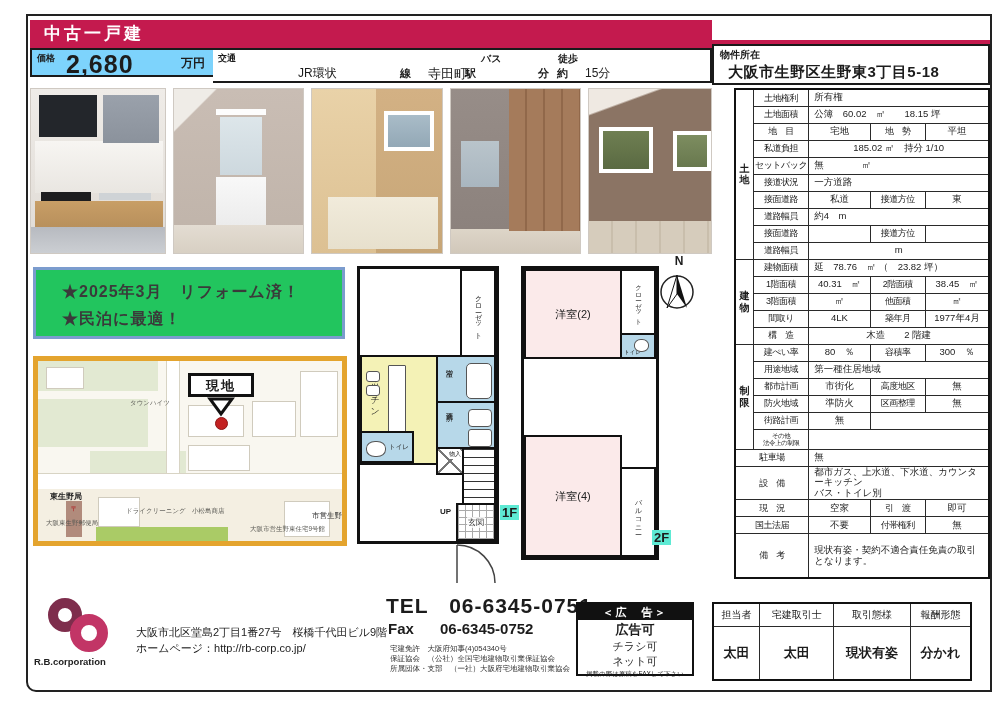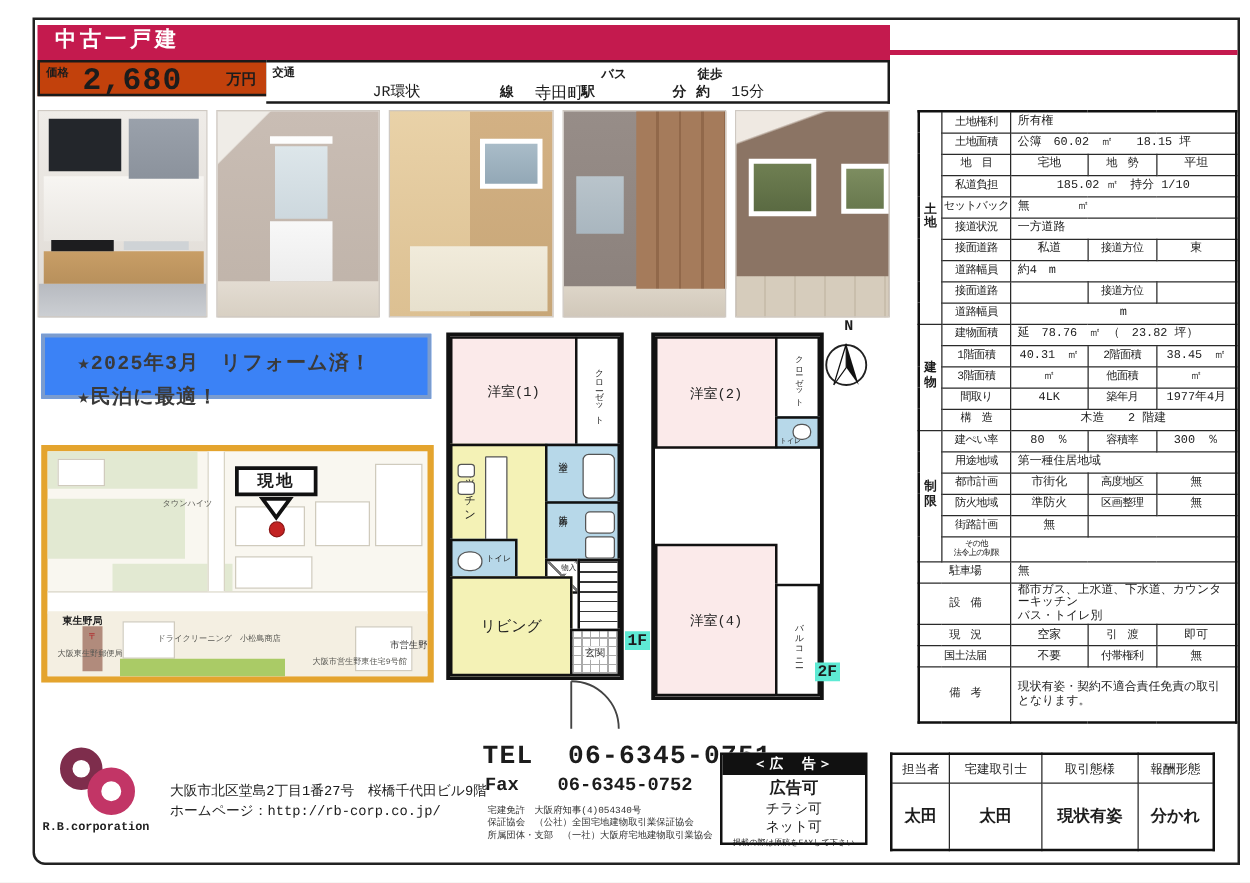--- a/index.html
+++ b/index.html
@@ -4,7 +4,7 @@
 <style>
   html,body{margin:0;padding:0;background:#f1efec;}
   .page{position:relative;width:1000px;height:706px;background:#fff;overflow:hidden;
-        font-family:Liberation Mono, monospace;color:#1c1c1c;}
+        font-family:Liberation Sans, sans-serif;color:#1c1c1c;}
   .abs{position:absolute;}
   .sheet{position:absolute;left:26px;top:14px;width:962px;height:674px;border:2px solid #222;
          border-radius:0 0 0 10px;background:#fff;}

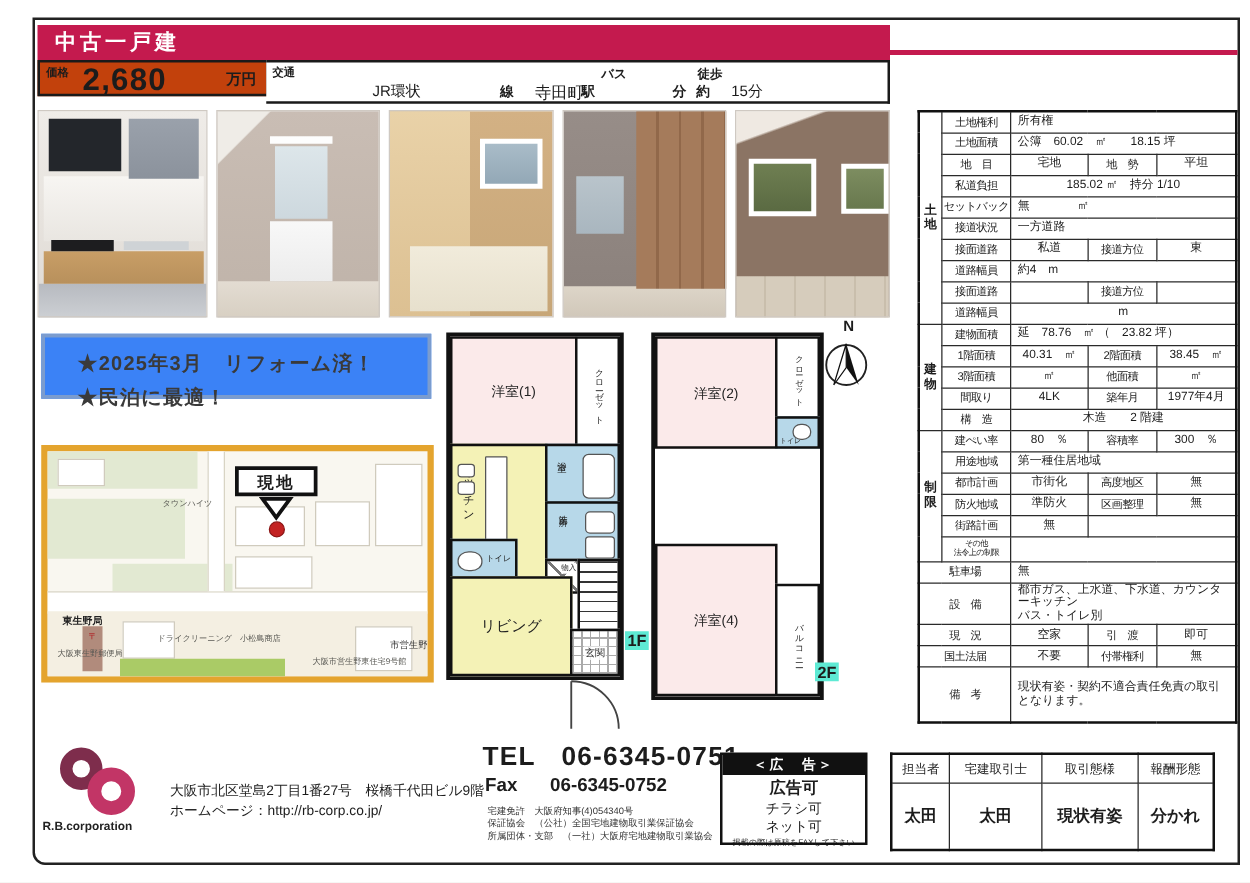--- a/index.html
+++ b/index.html
@@ -12,7 +12,7 @@
   .banner{position:absolute;left:30px;top:20px;width:682px;height:28px;background:var(--crimson,#c41a4e);
           color:#fff;font-weight:bold;font-size:17px;letter-spacing:3px;line-height:28px;padding-left:14px;box-sizing:border-box;}
   .banner-sliver{position:absolute;left:712px;top:40px;width:278px;height:4px;background:var(--crimson,#c41a4e);}
-  .pricebox{position:absolute;left:30px;top:48px;width:185px;height:29px;border:2px solid #1a1a1a;box-sizing:border-box;background:#c2410c;}
+  .pricebox{position:absolute;left:30px;top:48px;width:185px;height:29px;border:2px solid #1a1a1a;box-sizing:border-box;background:#7dd3fc;}
   .pricebox .lab{position:absolute;left:5px;top:2px;font-size:9px;font-weight:bold;}
   .pricebox .val{position:absolute;left:34px;top:0px;font-size:25px;font-weight:bold;letter-spacing:1px;}
   .pricebox .unit{position:absolute;right:8px;bottom:3px;font-size:12px;font-weight:bold;}

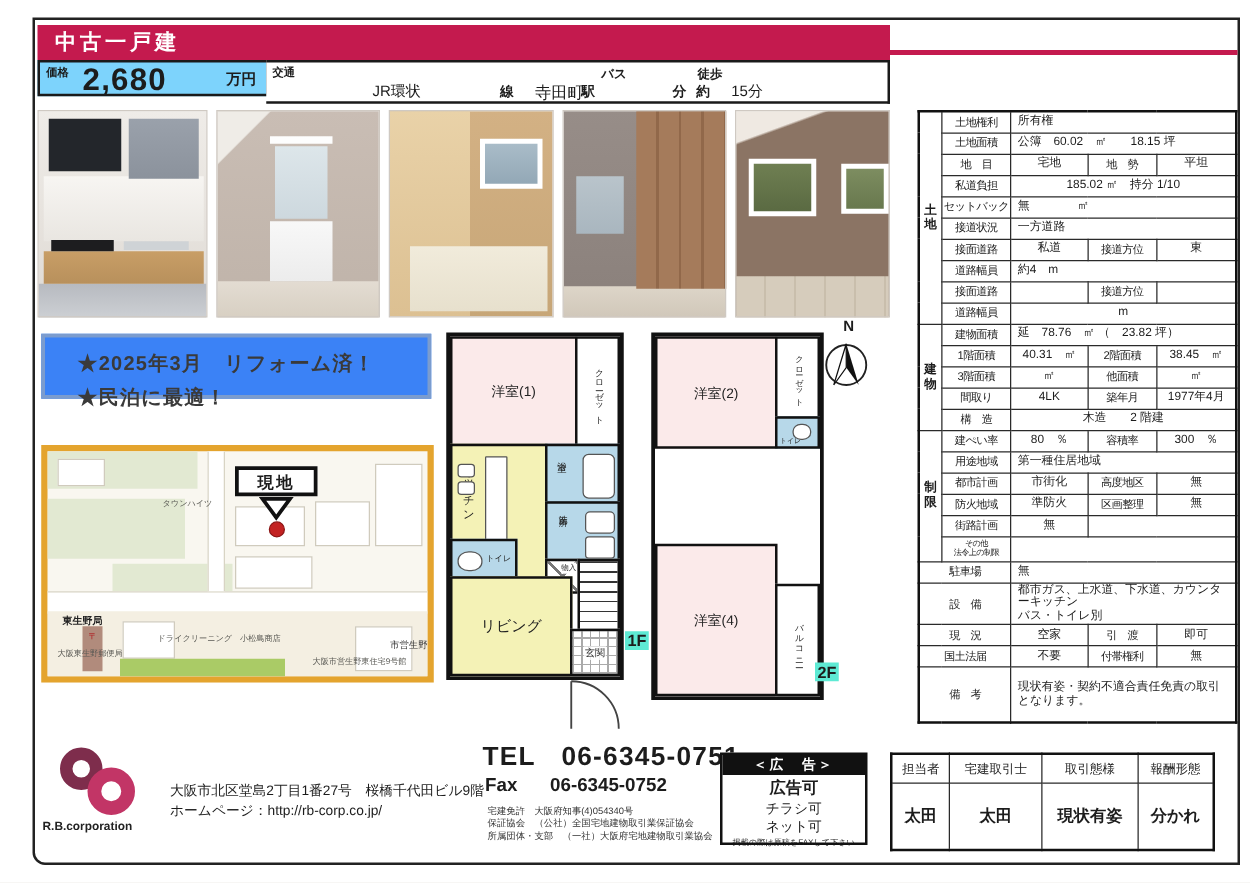--- a/index.html
+++ b/index.html
@@ -153,6 +153,10 @@
     <span style="left:372px;top:15px;font-size:12px">15分</span>
   </div>
 
+  <div class="addrbox">
+    <span class="lab">物件所在</span>
+    <span class="val">大阪市生野区生野東3丁目5-18</span>
+  </div>
 
   <div class="photos">
     <div class="photo ph1"></div>

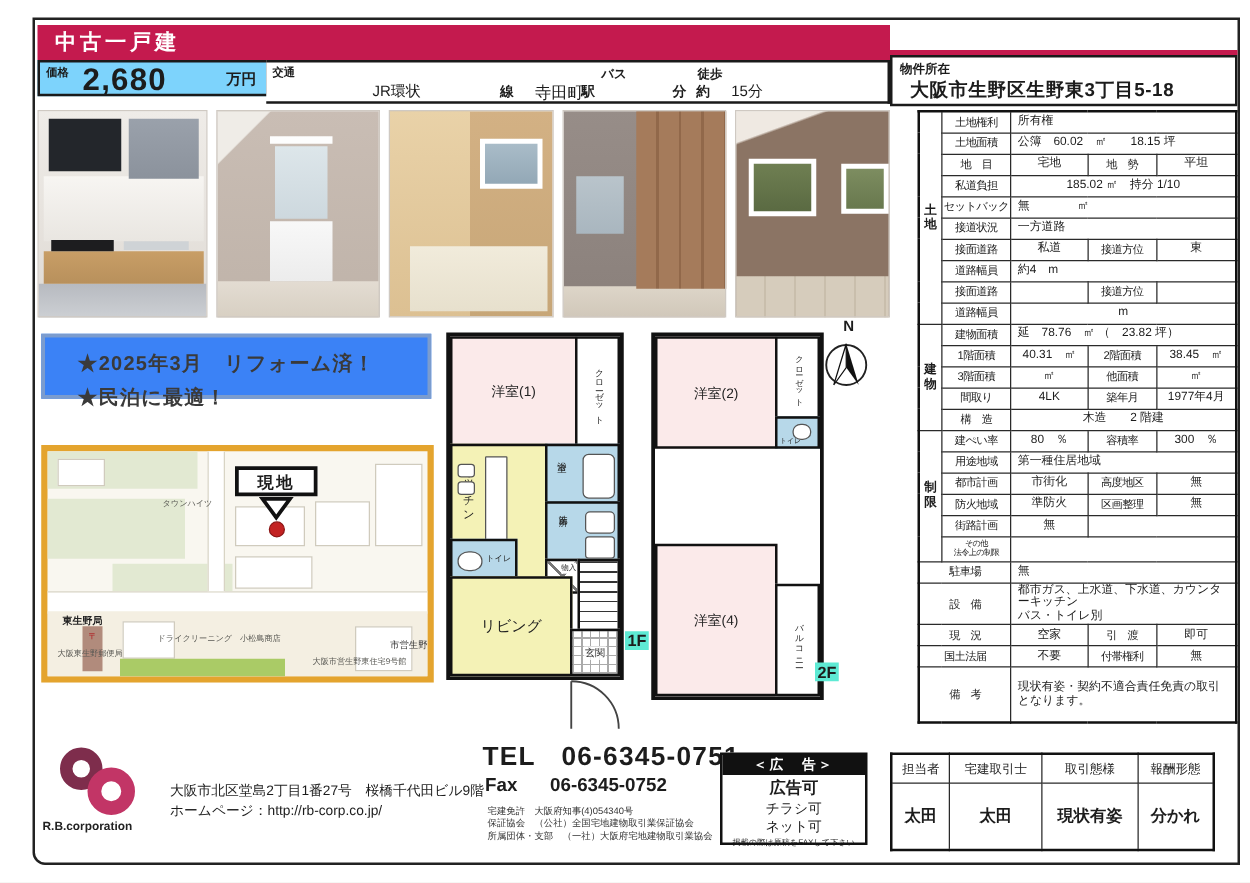--- a/index.html
+++ b/index.html
@@ -59,8 +59,8 @@
     repeating-linear-gradient(90deg,#d6ccbc 0 22px,#c9beac 22px 24px) 0 132px / 100% 36px no-repeat,
     linear-gradient(160deg,#efe9e2 12%,#8b7464 13%);}
   
-  .callout{position:absolute;left:33px;top:267px;width:312px;height:52px;border:3px solid var(--callout_blue,#7b9cce);
-           box-sizing:border-box;background:#3b82f6;padding:8px 0 0 26px;font-size:16px;font-weight:bold;color:#3a3a3a;line-height:27px;letter-spacing:1px;}
+  .callout{position:absolute;left:33px;top:267px;width:312px;height:72px;border:3px solid var(--callout_blue,#7b9cce);
+           box-sizing:border-box;background:#22c55e;padding:8px 0 0 26px;font-size:16px;font-weight:bold;color:#3a3a3a;line-height:27px;letter-spacing:1px;}
   
   .map{position:absolute;left:33px;top:356px;width:314px;height:190px;border:5px solid var(--map_border,#e4a42e);
        box-sizing:border-box;background:#f9f7f0;overflow:hidden;}

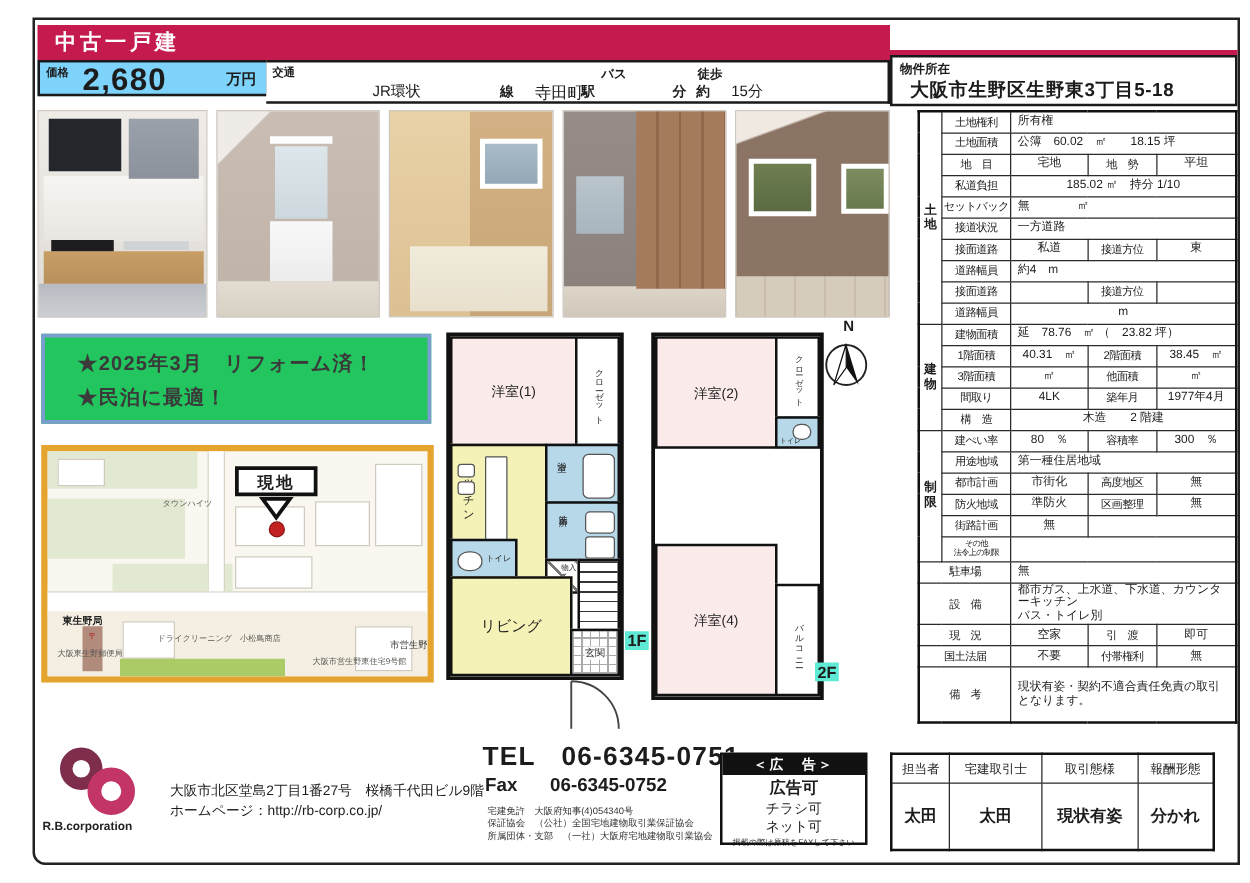--- a/index.html
+++ b/index.html
@@ -203,9 +203,6 @@
   </div>
 
   <div class="plan plan1">
-    <div class="room pink" style="left:0;top:0;width:102px;height:88px">
-      <span>洋室(1)</span>
-      </div>
     <div class="room" style="left:100px;top:0;width:36px;height:88px;background:#fff">
       <span class="vtext" style="font-size:7px">クローゼット</span>
       </div>

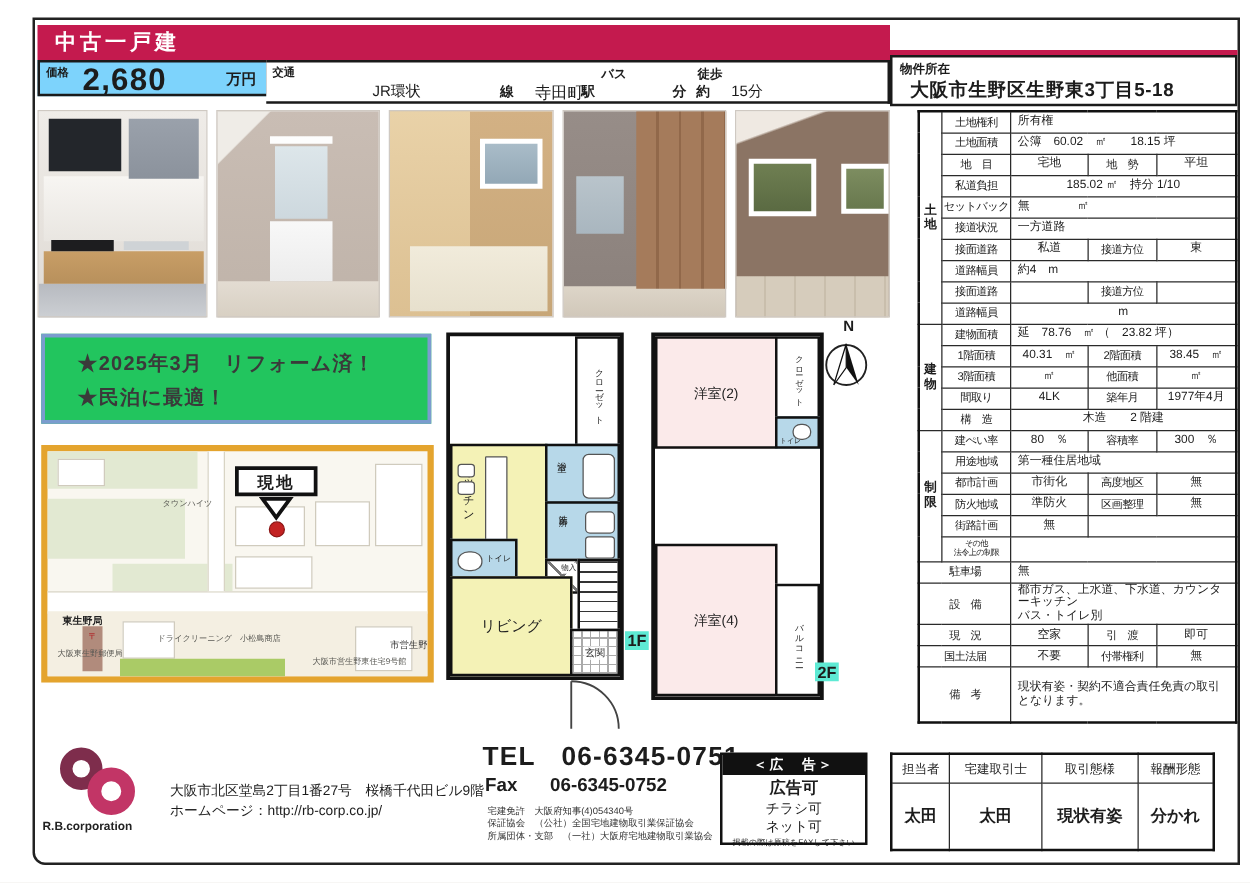--- a/index.html
+++ b/index.html
@@ -230,9 +230,6 @@
       </div>
     <div class="room stairs" style="left:102px;top:178px;width:34px;height:58px"></div>
     <span class="abs" style="left:80px;top:238px;font-size:8px;font-weight:bold">UP</span>
-    <div class="room yellow" style="left:0;top:192px;width:98px;height:80px">
-      <span style="font-size:12px">リビング</span>
-      </div>
     <div class="room hatch" style="left:96px;top:234px;width:40px;height:38px">
       <span style="font-size:8px;background:rgba(255,255,255,0.8);padding:0 1px">玄関</span>
       </div>

